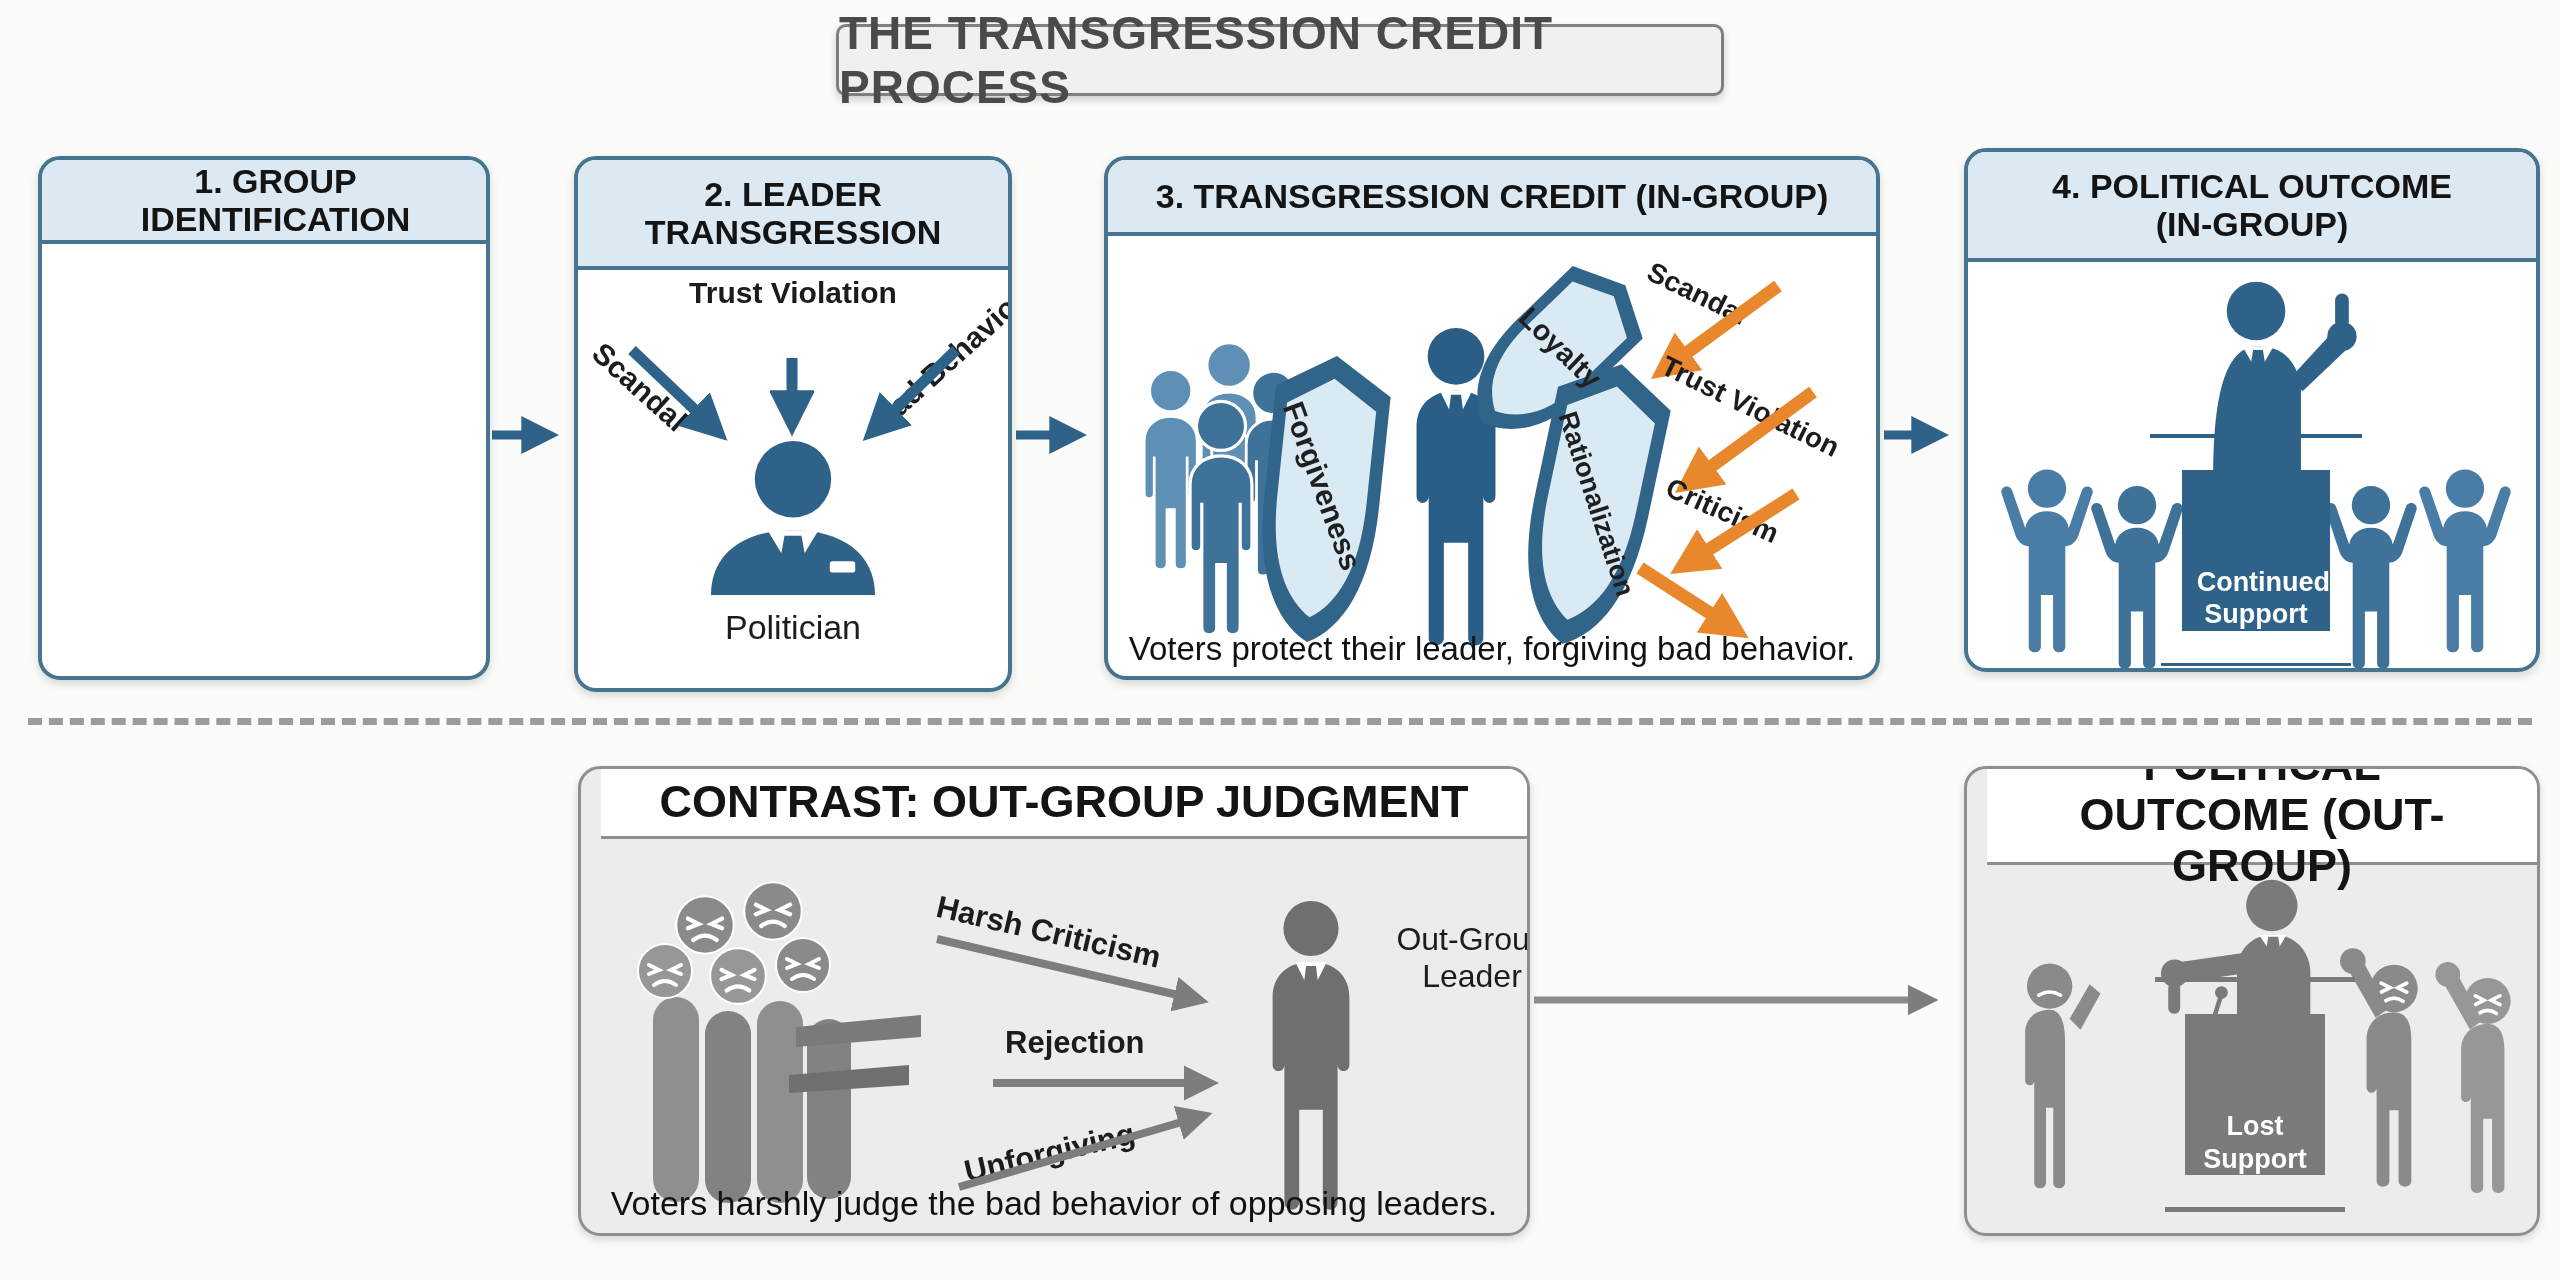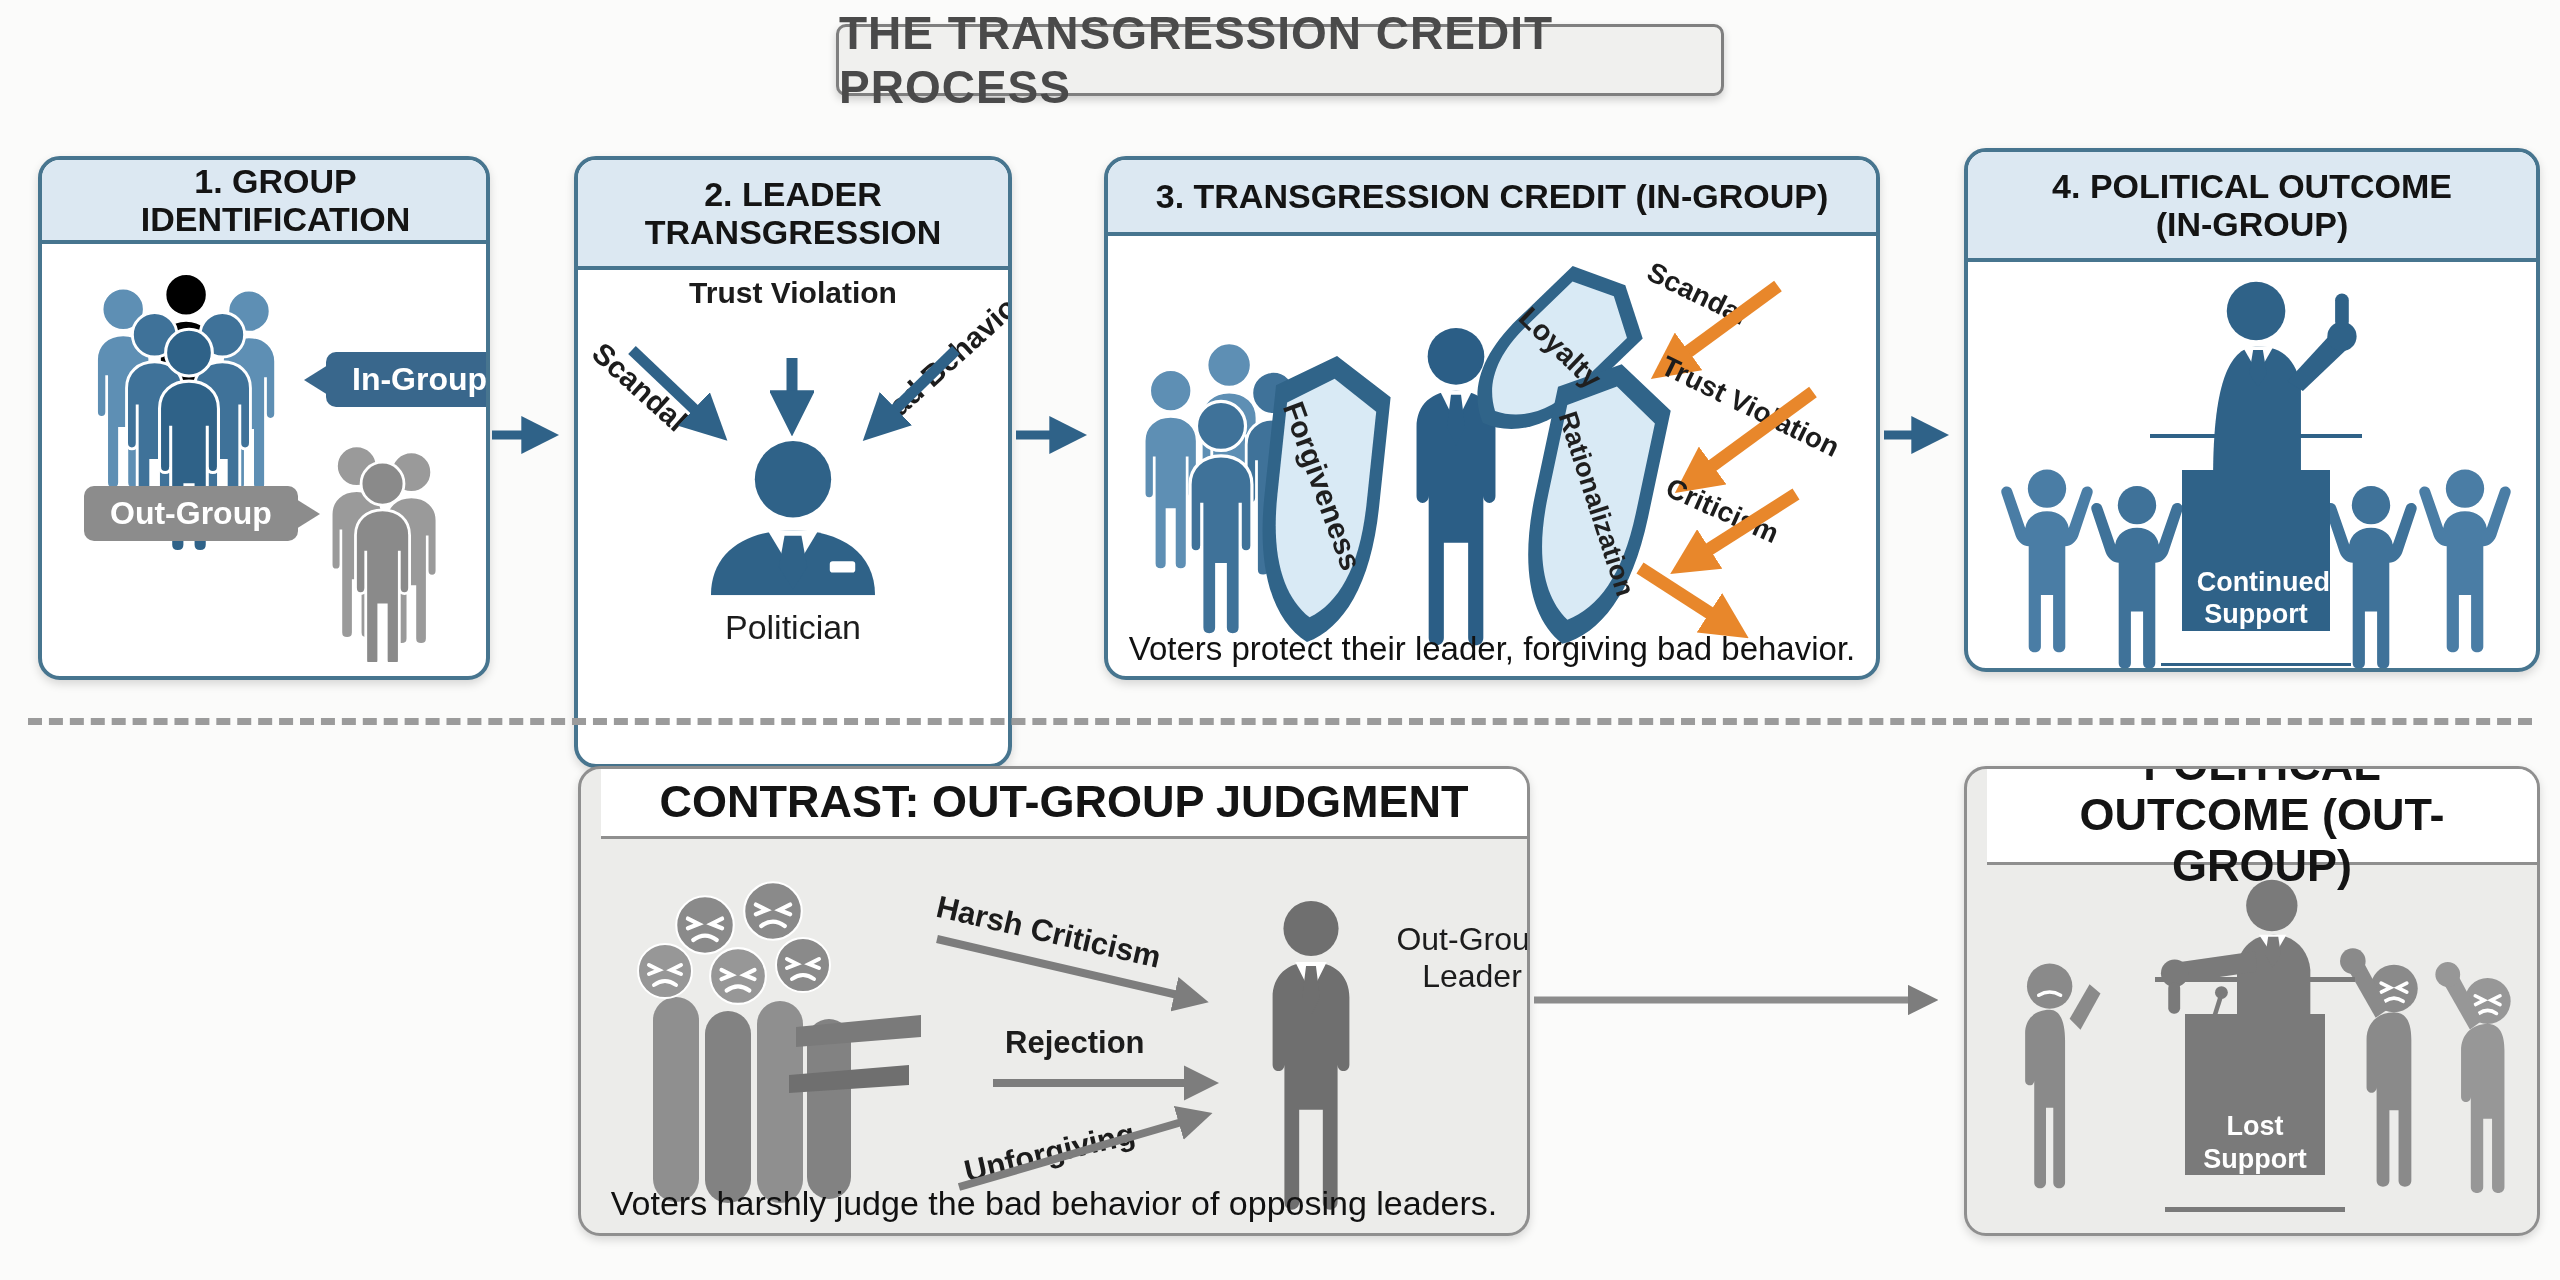--- a/index.html
+++ b/index.html
@@ -159,7 +159,7 @@
     <line x1="0" y1="25" x2="52" y2="25" stroke="#2f6288" stroke-width="9" marker-end="url(#ah-blue)"></line>
   </svg>
 
-  <div class="panel panel-blue" style="left:574px;top:156px;width:438px;height:612px;">
+  <div class="panel panel-blue" style="left:574px;top:156px;width:438px;height:536px;">
     <div class="panel-header ph-blue" style="height:110px;">
       <span style="max-width:300px;">2. LEADER TRANSGRESSION</span>
     </div>

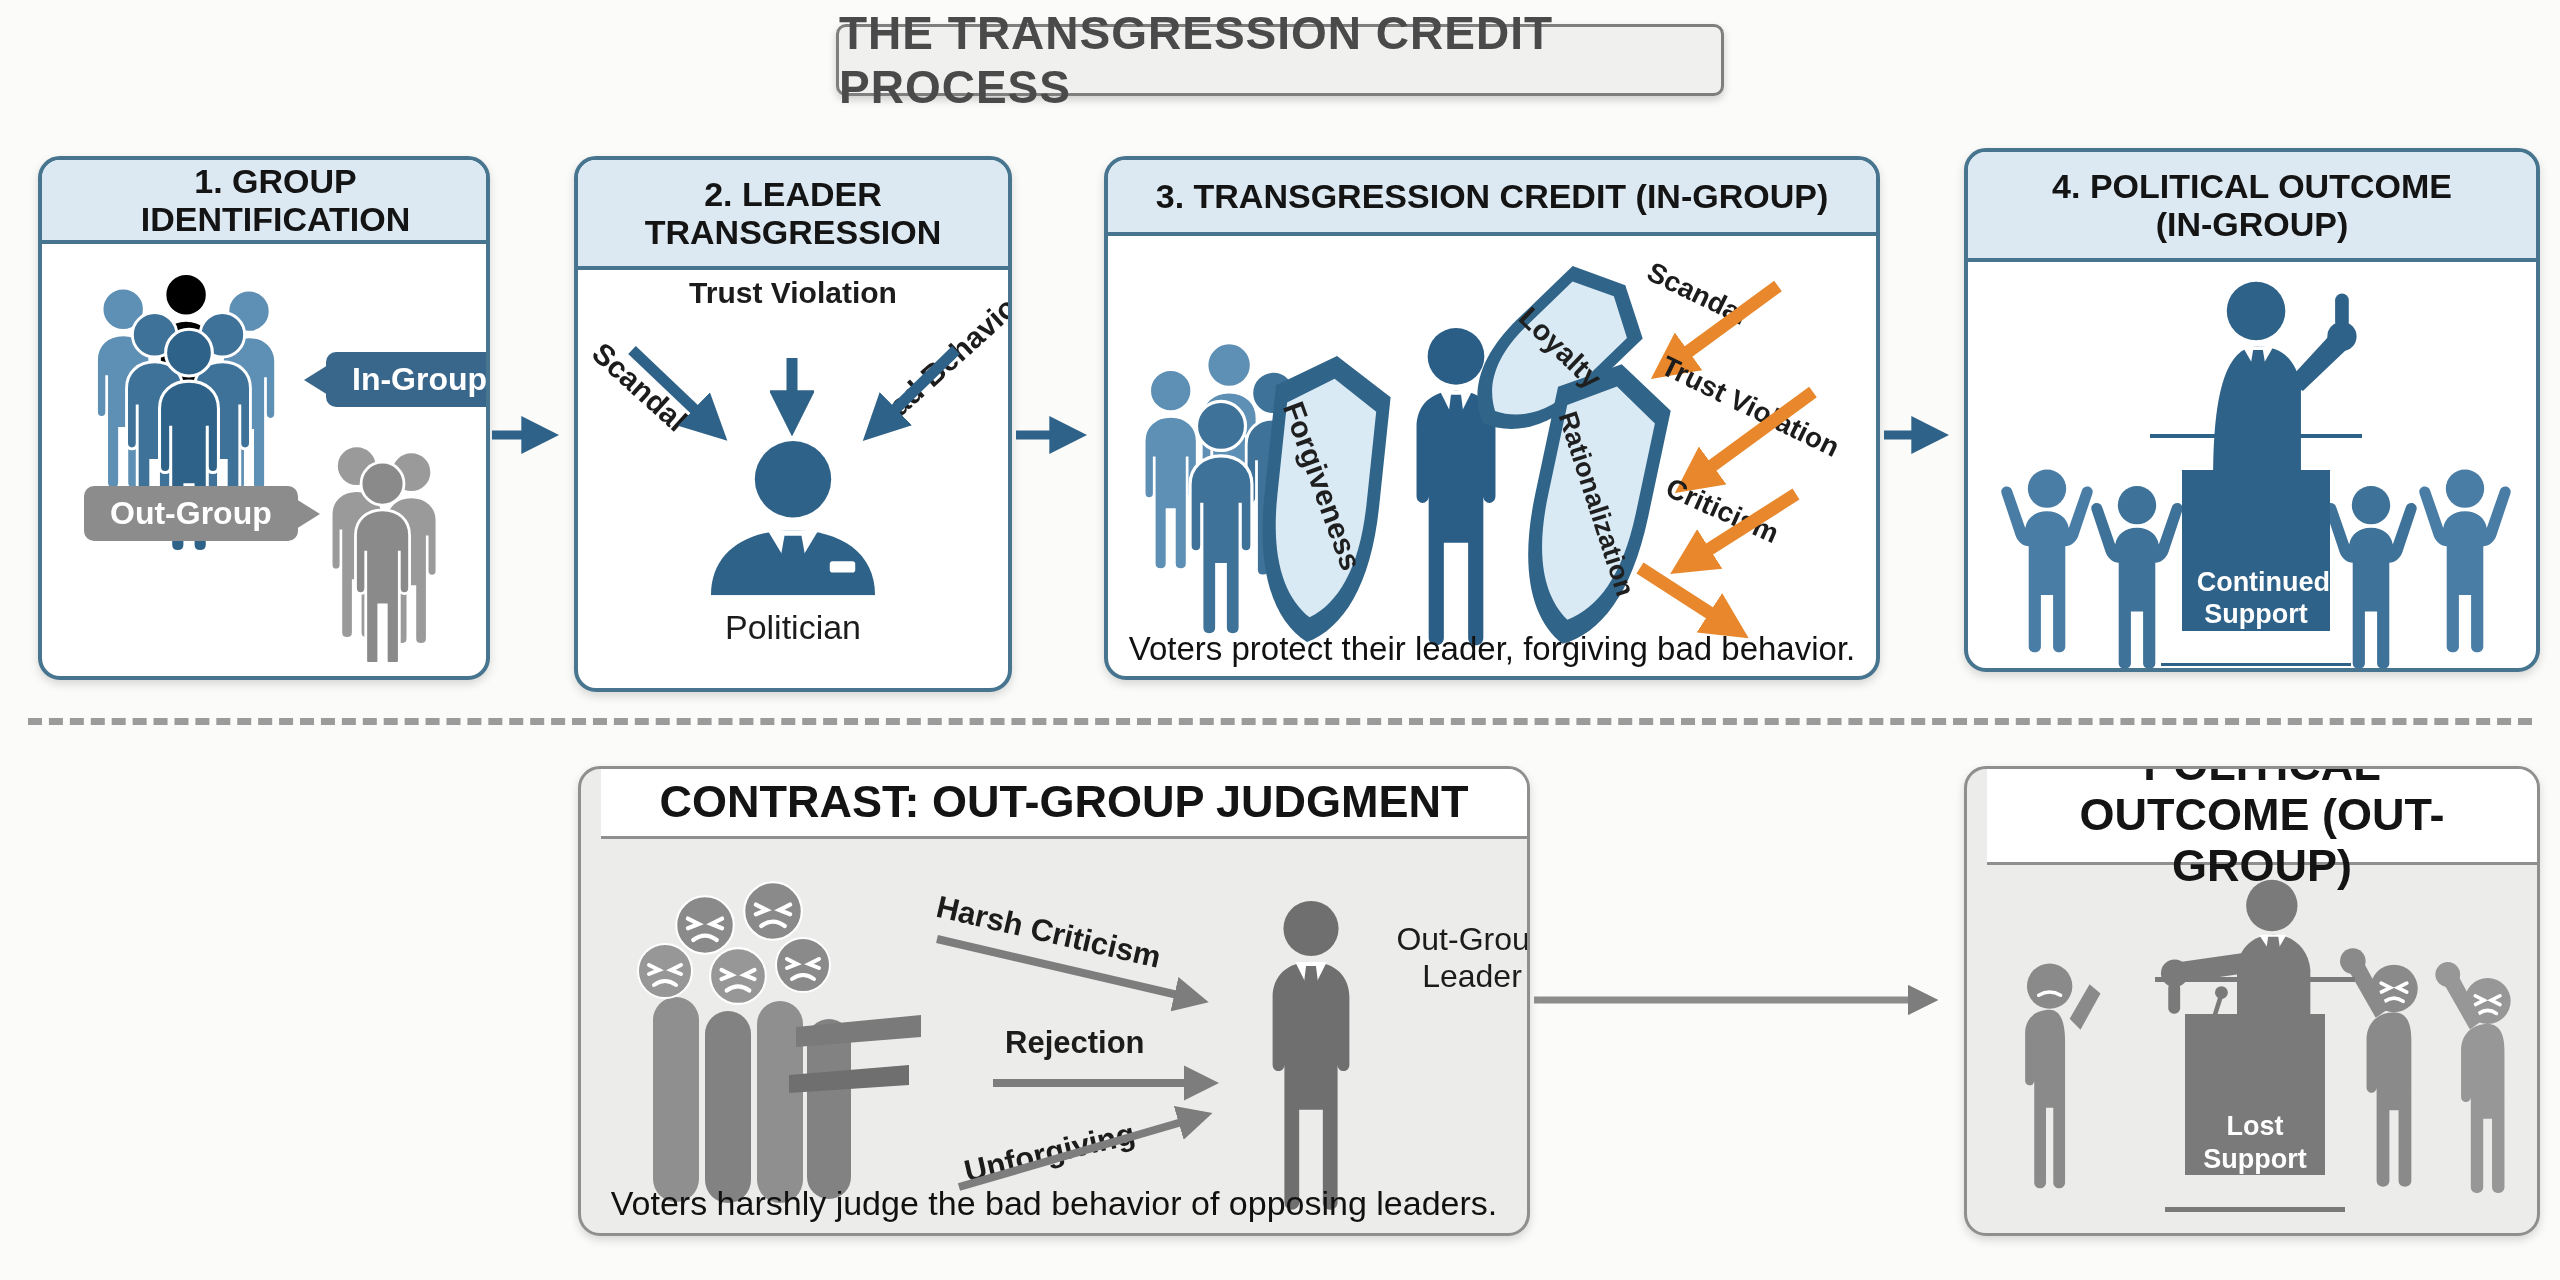--- a/index.html
+++ b/index.html
@@ -130,29 +130,6 @@
 
   <div class="panel panel-blue" style="left:38px;top:156px;width:452px;height:524px;">
     <div class="panel-header ph-blue" style="height:84px;padding-left:23px;">1. GROUP IDENTIFICATION</div>
-    <div class="panel-body">
-      <svg style="position:absolute;left:24px;top:22px;" width="245" height="300" viewBox="0 0 250 310">
-        <use href="#sym-person" x="10" y="20" width="95" height="218" fill="#5e8fb4" stroke="#fff" stroke-width="3"></use>
-        <use href="#sym-person" x="140" y="22" width="95" height="218" fill="#5e8fb4" stroke="#fff" stroke-width="3"></use>
-        <use href="#sym-person" x="75" y="5" width="95" height="218" fill="#54239" stroke="#fff" stroke-width="3"></use>
-        <use href="#sym-person" x="40" y="45" width="100" height="230" fill="#3f7299" stroke="#fff" stroke-width="3"></use>
-        <use href="#sym-person" x="110" y="45" width="100" height="230" fill="#3f7299" stroke="#fff" stroke-width="3"></use>
-        <use href="#sym-person" x="73" y="62" width="105" height="242" fill="#2f6288" stroke="#fff" stroke-width="3"></use>
-      </svg>
-      <div class="bubble bubble-blue" style="left:284px;top:108px;">
-        <div class="pt pt-left"></div>
-        <span>In-Group</span>
-      </div>
-      <svg style="position:absolute;left:252px;top:198px;" width="172" height="220" viewBox="0 0 170 215">
-        <use href="#sym-person" x="18" y="0" width="88" height="200" fill="#9a9a9a" stroke="#fff" stroke-width="3"></use>
-        <use href="#sym-person" x="72" y="6" width="88" height="200" fill="#9a9a9a" stroke="#fff" stroke-width="3"></use>
-        <use href="#sym-person" x="40" y="16" width="95" height="212" fill="#8a8a8a" stroke="#fff" stroke-width="3"></use>
-      </svg>
-      <div class="bubble bubble-gray" style="left:42px;top:242px;">
-        <div class="pt pt-right"></div>
-        <span>Out-Group</span>
-      </div>
-    </div>
   </div>
 
   <svg class="conn" style="left:492px;top:410px;" width="80" height="50" viewBox="0 0 80 50">

